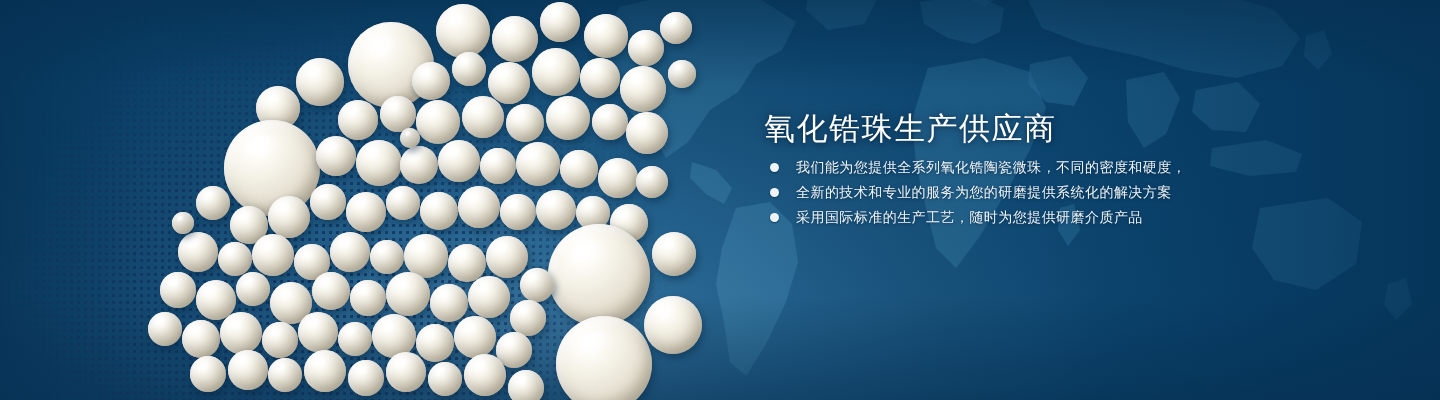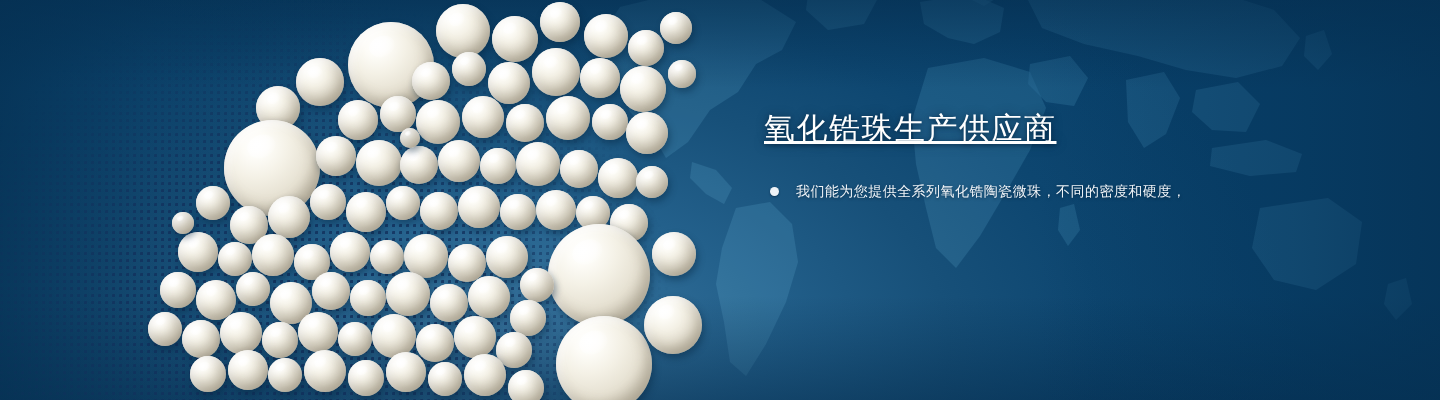--- a/index.html
+++ b/index.html
@@ -92,7 +92,6 @@
     font-weight:400;
     text-shadow:0 1px 4px rgba(2,26,48,.62), 0 0 12px rgba(2,26,48,.32);
     white-space:nowrap;
-    text-decoration:underline;
   }
   .bullets {
     position:absolute;

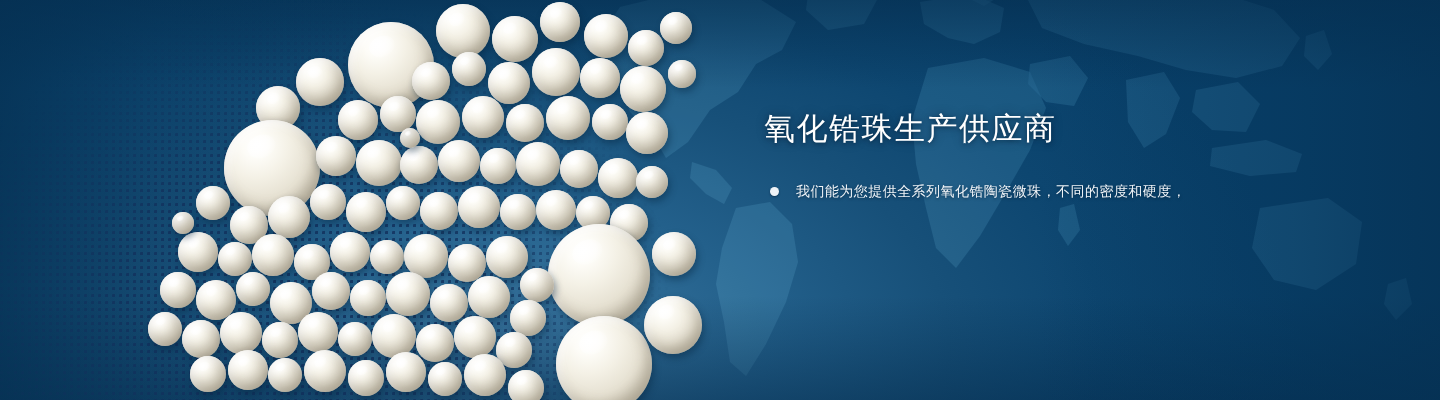--- a/index.html
+++ b/index.html
@@ -95,7 +95,7 @@
   }
   .bullets {
     position:absolute;
-    left:4px; top:180px;
+    left:4px; top:156px;
     width:470px;
     list-style:none;
   }

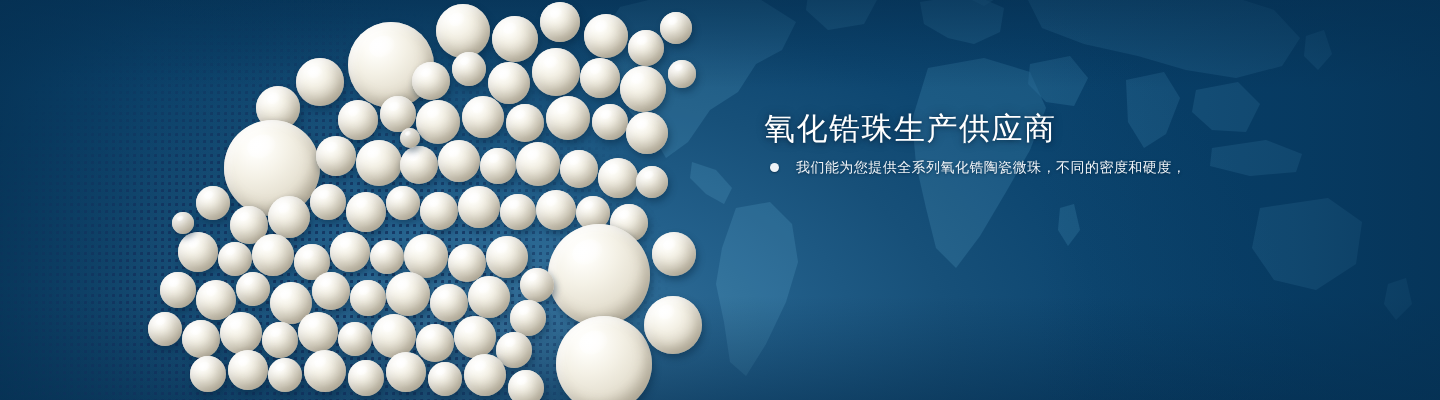--- a/index.html
+++ b/index.html
@@ -286,6 +286,10 @@
         <span class="bullet-text">我们能为您提供全系列氧化锆陶瓷微珠，不同的密度和硬度，</span>
       </li>
 
+      <li class="bullet-item">
+        <span class="bullet-dot"></span>
+        <span class="bullet-text">全新的技术和专业的服务为您的研磨提供系统化的解决方案</span>
+      </li>
 
 
     </ul>

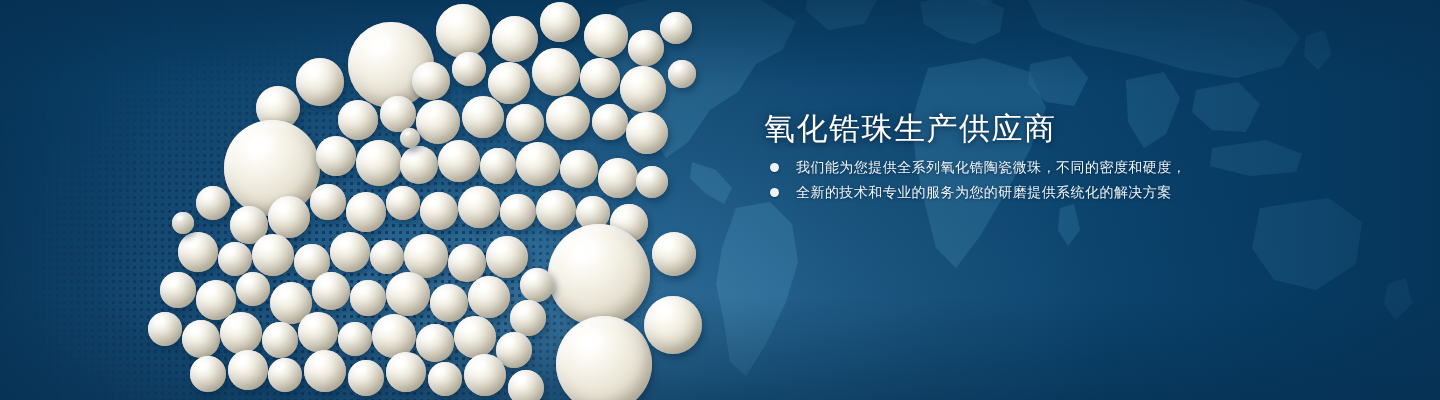--- a/index.html
+++ b/index.html
@@ -291,6 +291,10 @@
         <span class="bullet-text">全新的技术和专业的服务为您的研磨提供系统化的解决方案</span>
       </li>
 
+      <li class="bullet-item">
+        <span class="bullet-dot"></span>
+        <span class="bullet-text">采用国际标准的生产工艺，随时为您提供研磨介质产品</span>
+      </li>
 
     </ul>
   </div>

